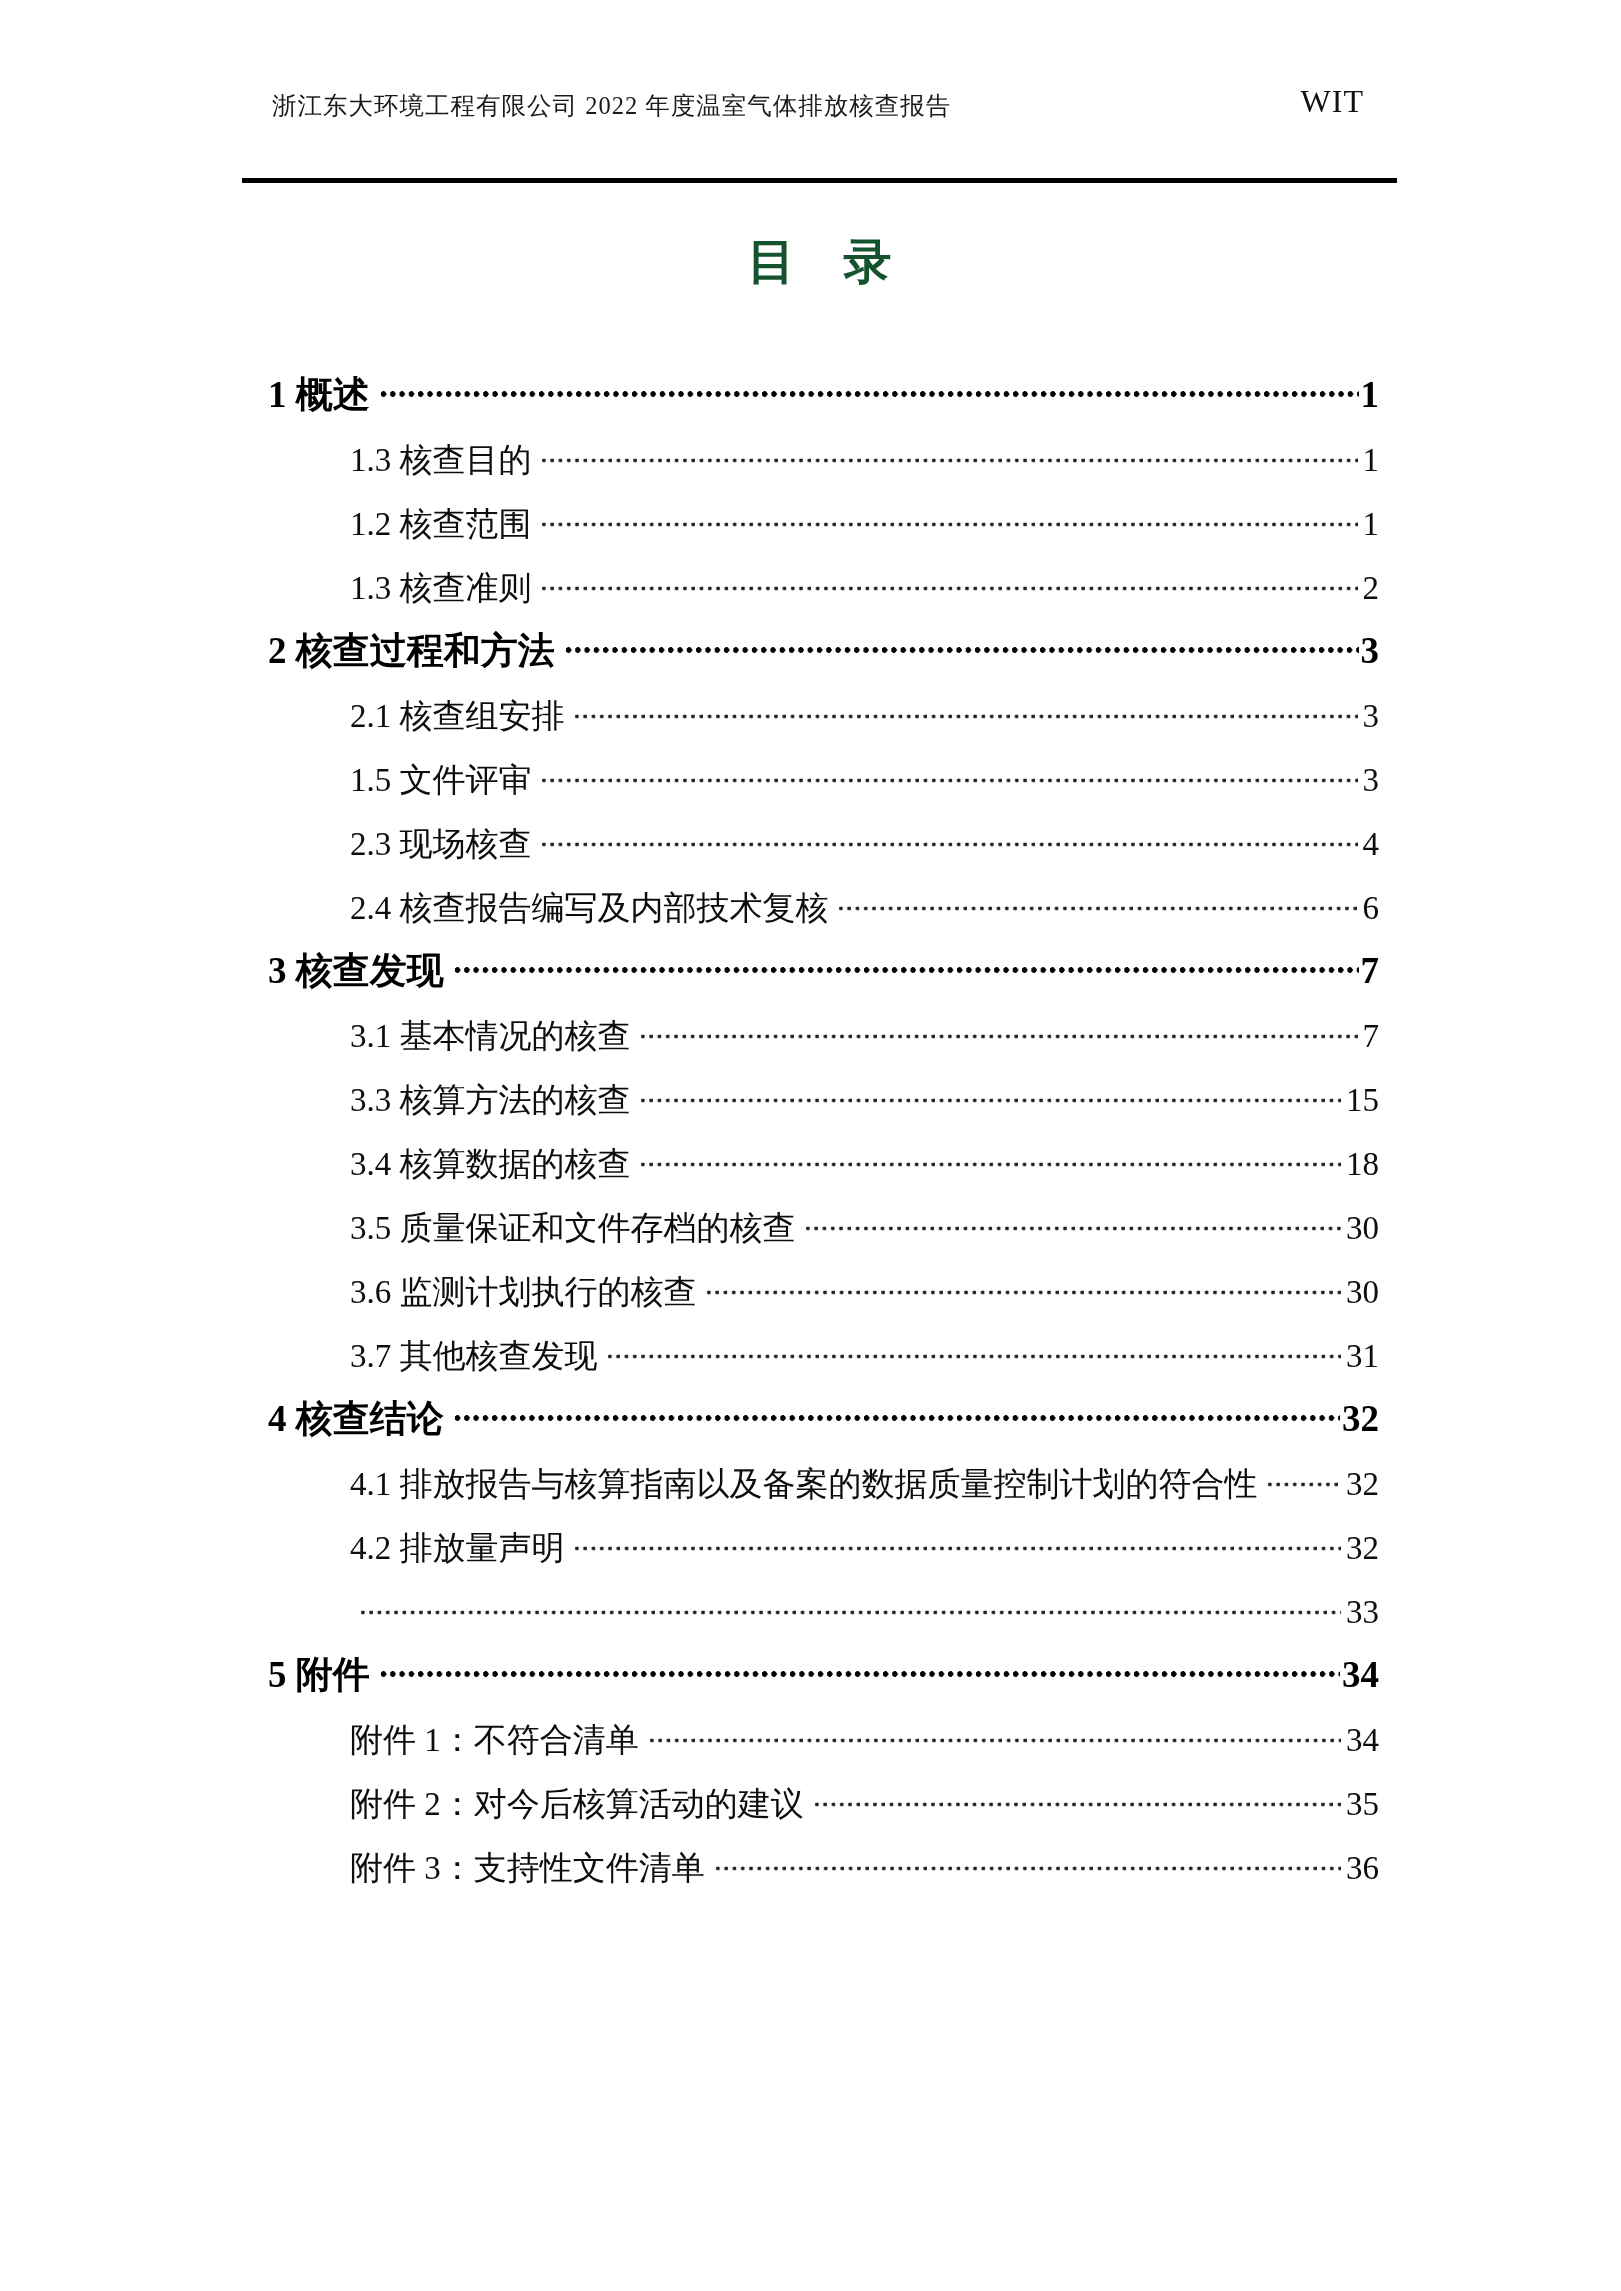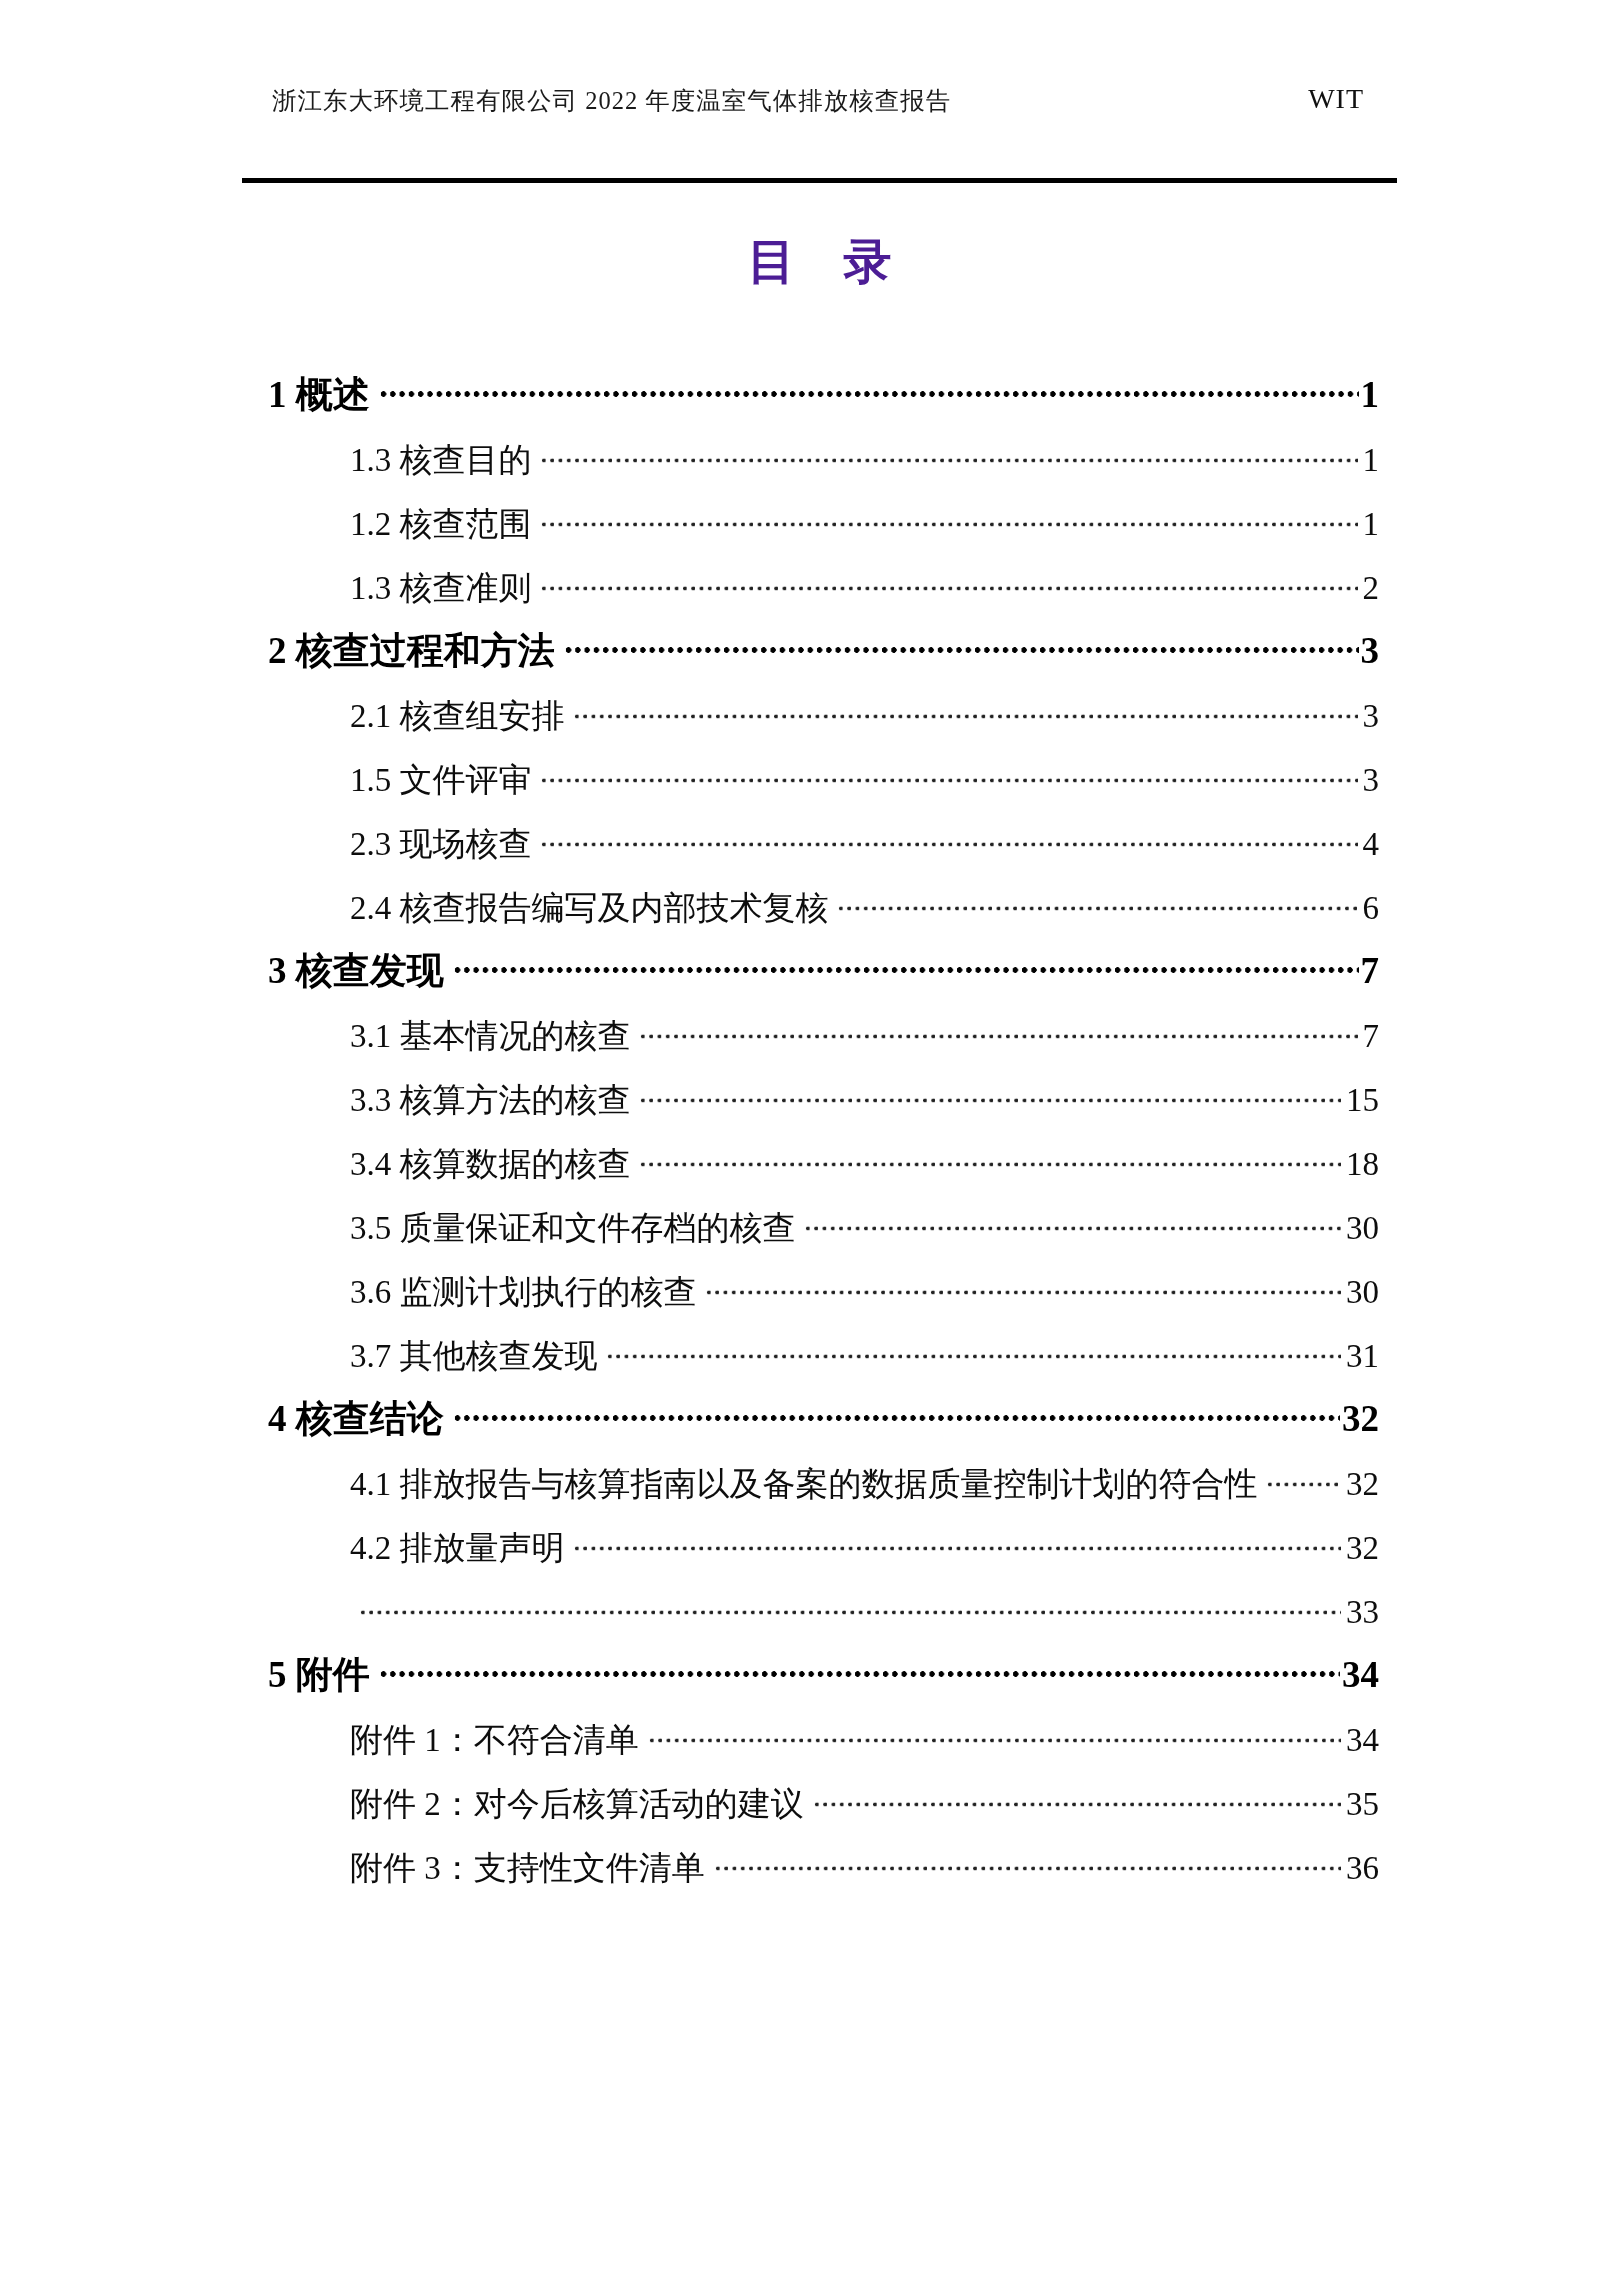--- a/index.html
+++ b/index.html
@@ -17,7 +17,7 @@
     display:flex;justify-content:space-between;align-items:flex-end;
   }
   .header-title{font-size:24.5px;line-height:1.2;color:#1a1a1a;letter-spacing:1px;}
-  .header-mark{font-size:28px;line-height:1.2;color:#111;letter-spacing:1px;}
+  .header-mark{font-size:32px;line-height:1.2;color:#111;letter-spacing:1px;}
   .header-rule{
     position:absolute;left:242px;top:178px;width:1155px;height:4.9px;background:#000;
   }

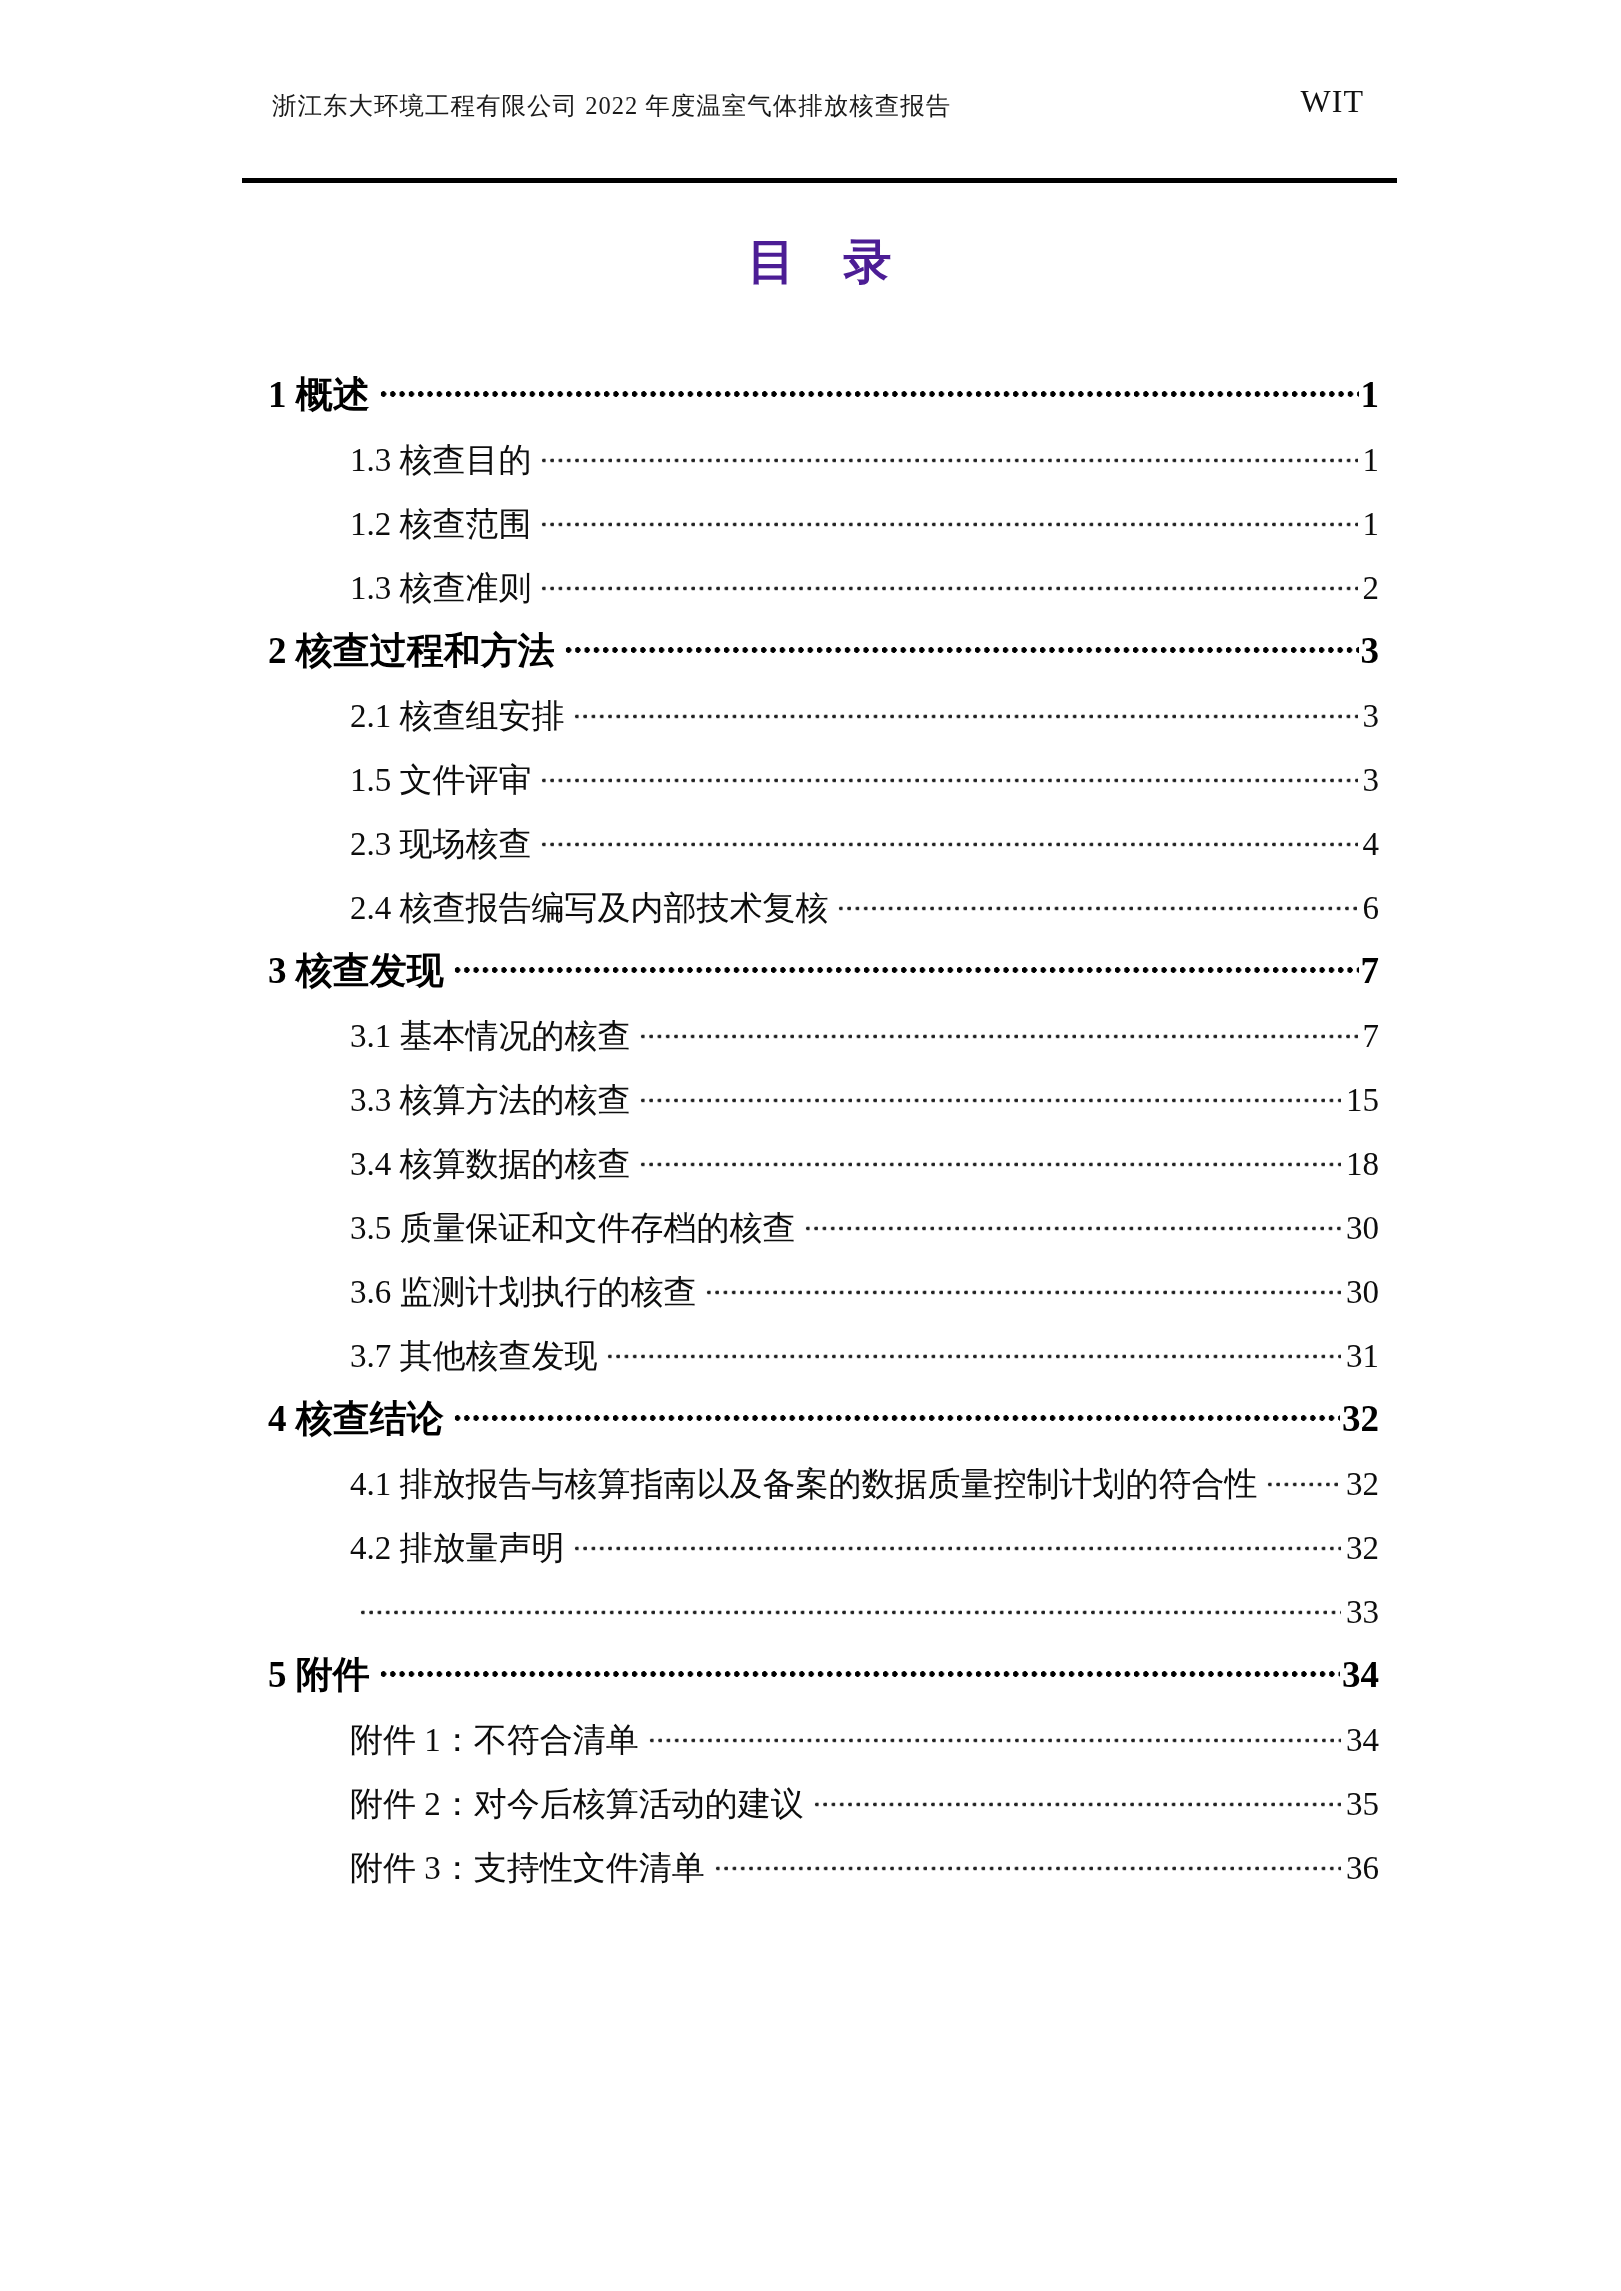--- a/index.html
+++ b/index.html
@@ -24,7 +24,7 @@
   
   .doc-title{
     position:absolute;left:242px;top:238px;width:1155px;
-    text-align:center;font-size:48px;font-weight:bold;line-height:1;color:#4c1d95;
+    text-align:center;font-size:48px;font-weight:bold;line-height:1;color:#14532d;
   }
   
   .toc{position:absolute;left:233px;top:355px;width:1146px;}

